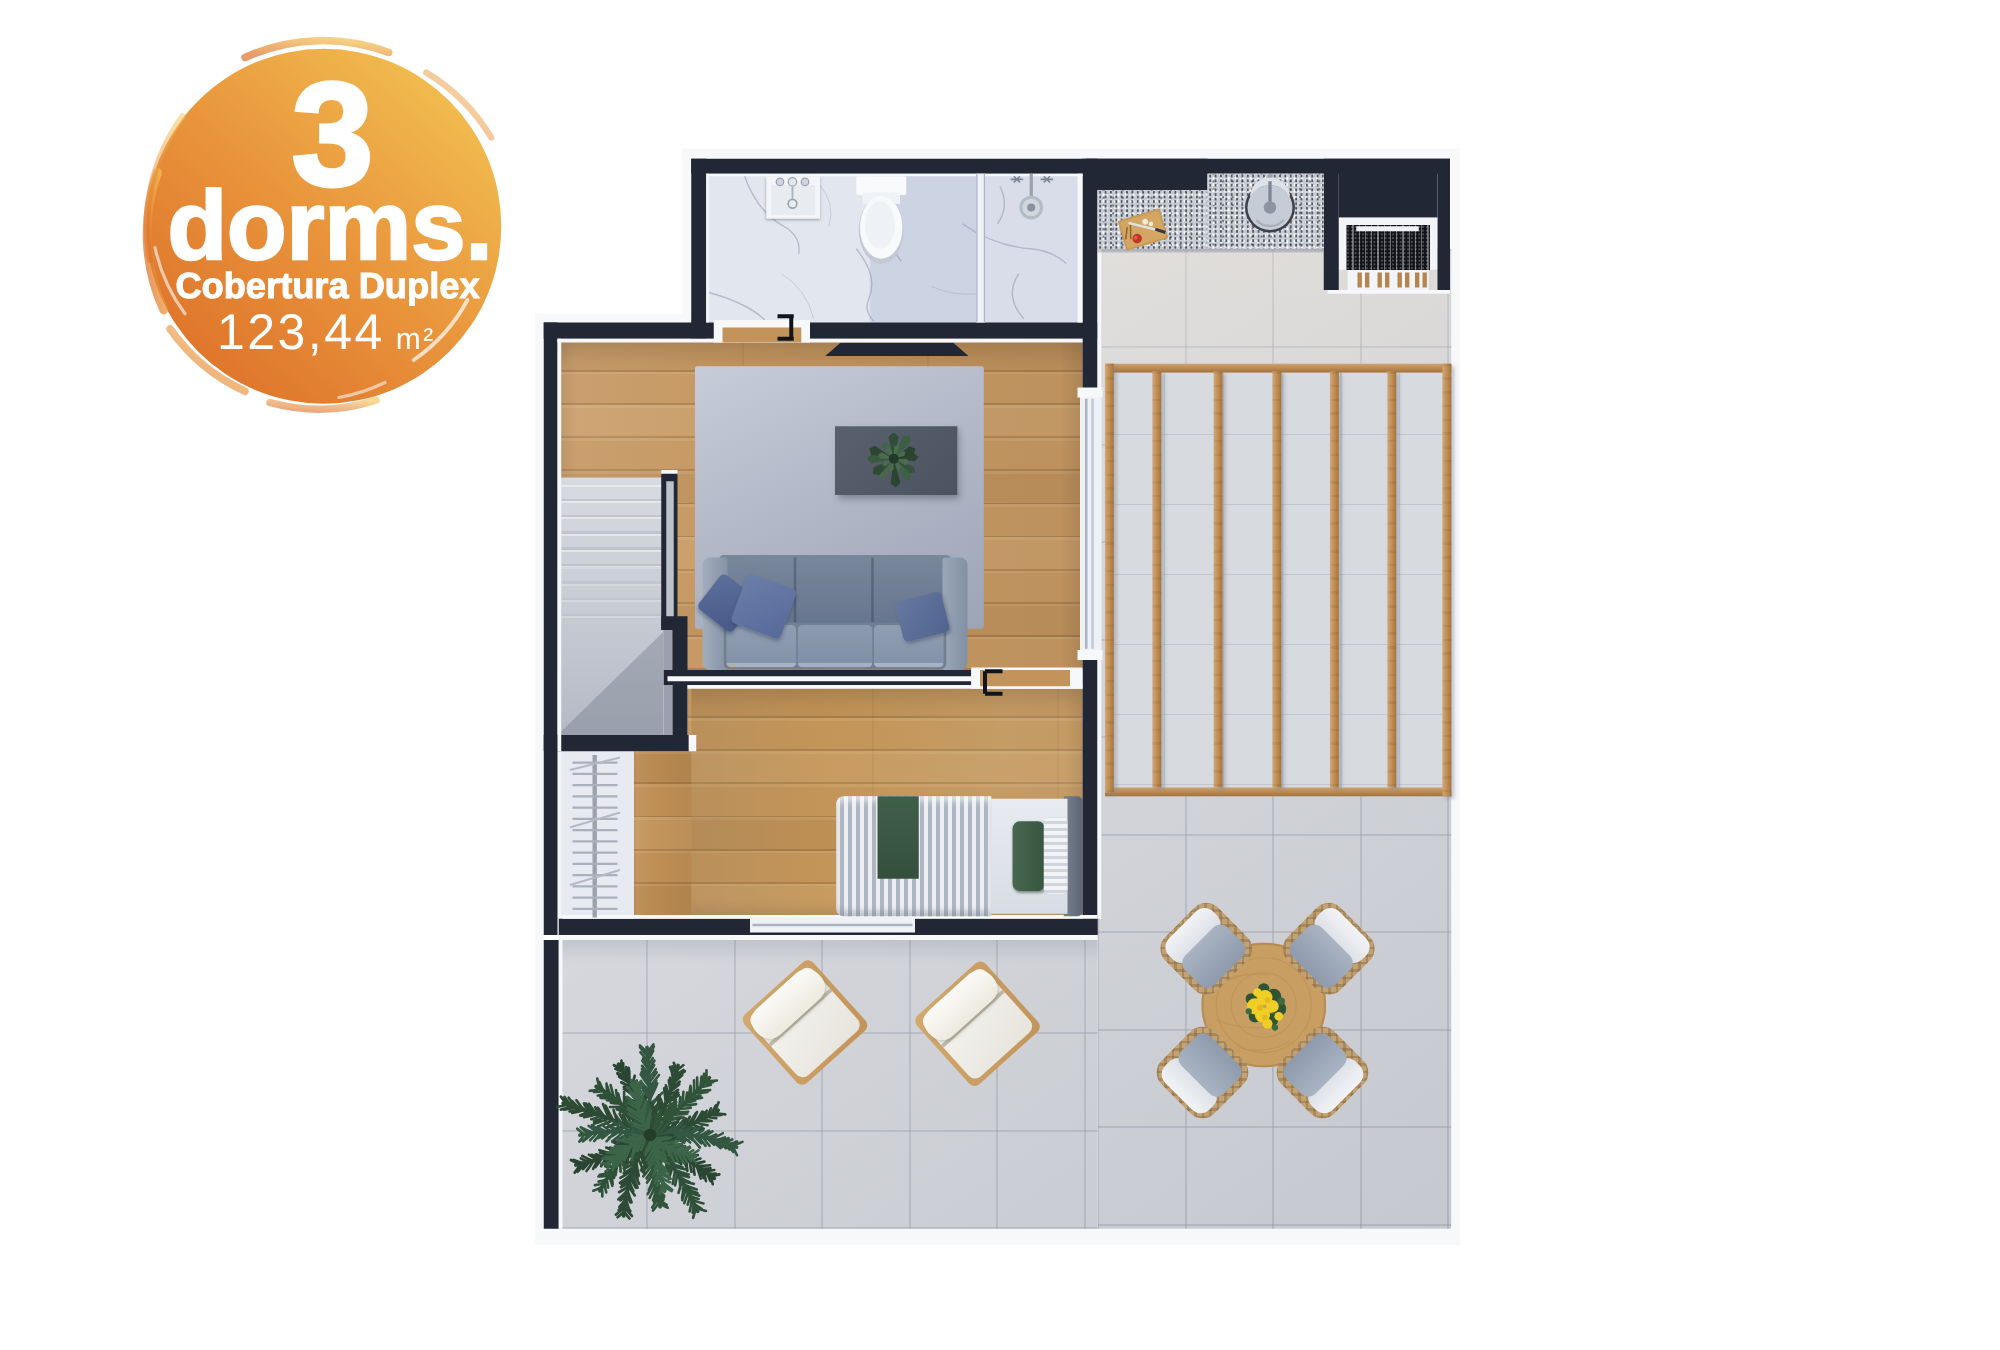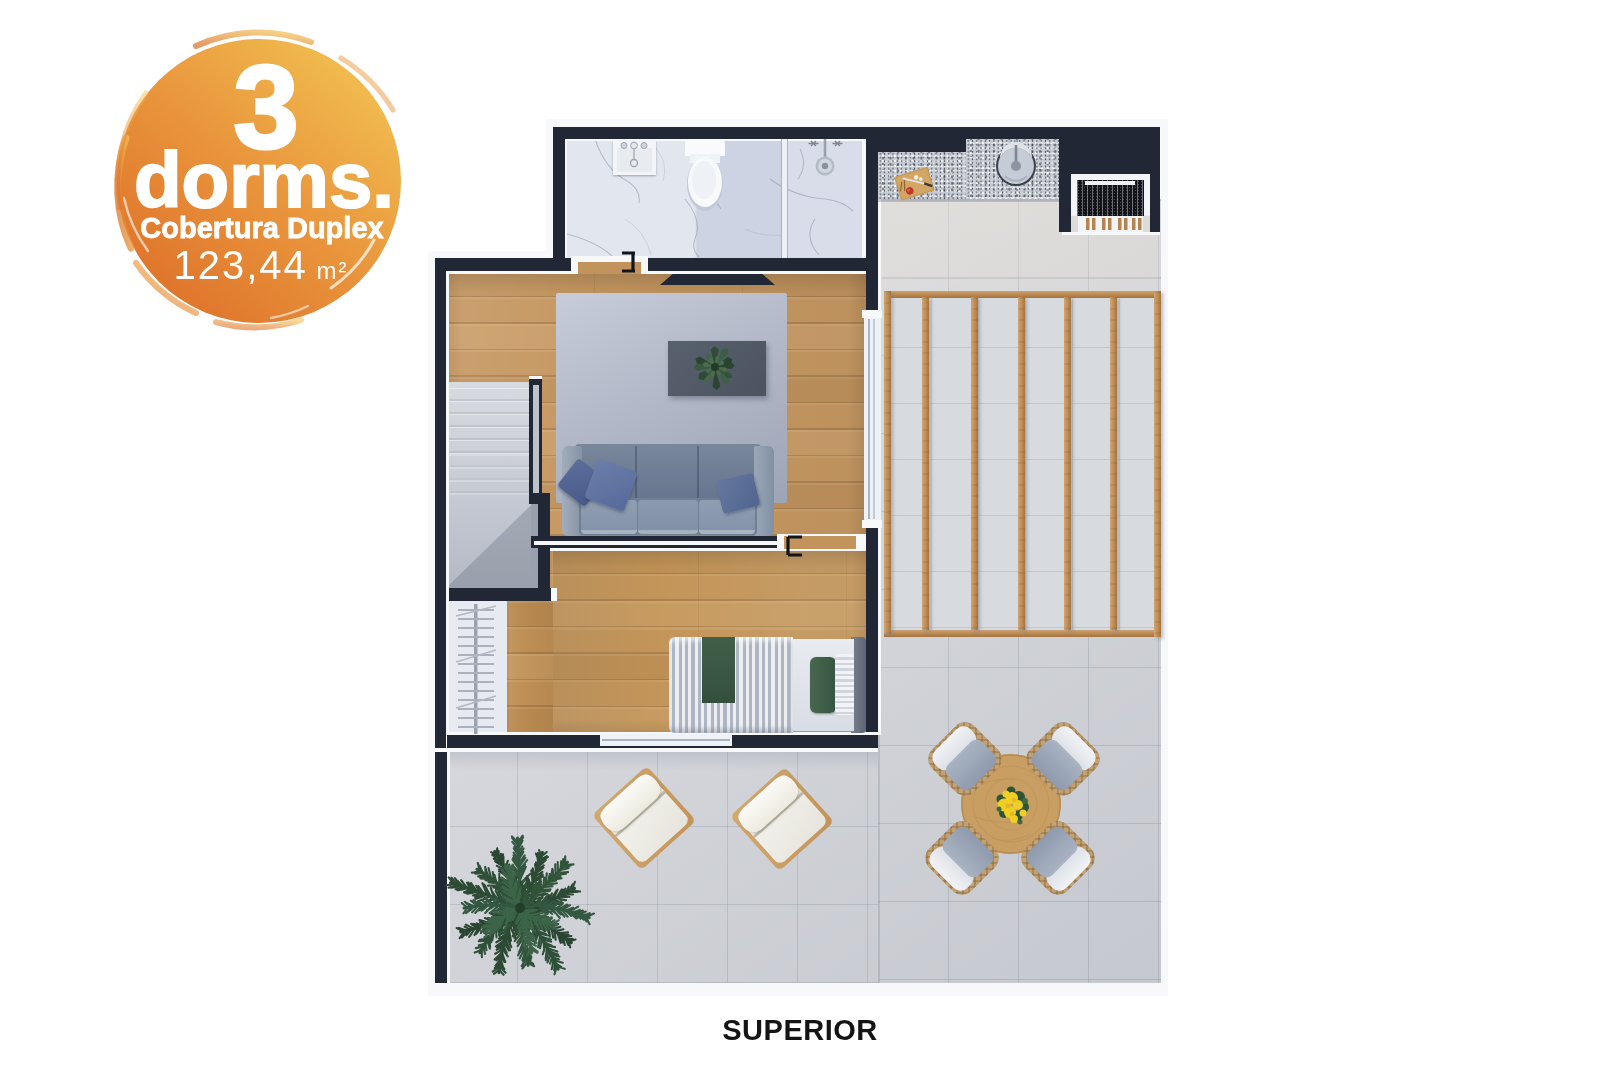--- a/index.html
+++ b/index.html
@@ -577,7 +577,6 @@
     <circle cx="90" cy="86" r="5" fill="#223d2a"></circle>
   </svg>
 
-  <div class="abs" style="left:600px;top:1014px;width:400px;text-align:center;font-size:29px;font-weight:bold;letter-spacing:0.5px;color:#141414;">SUPERIOR</div>
 </div>
 
 </body></html>

